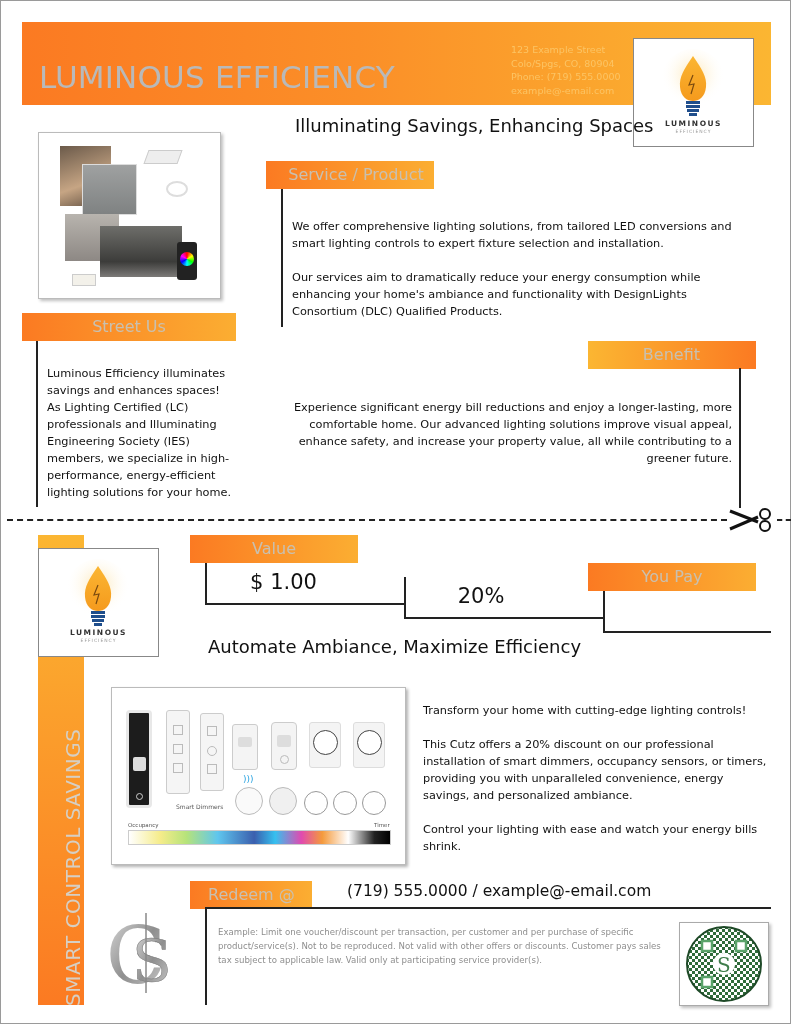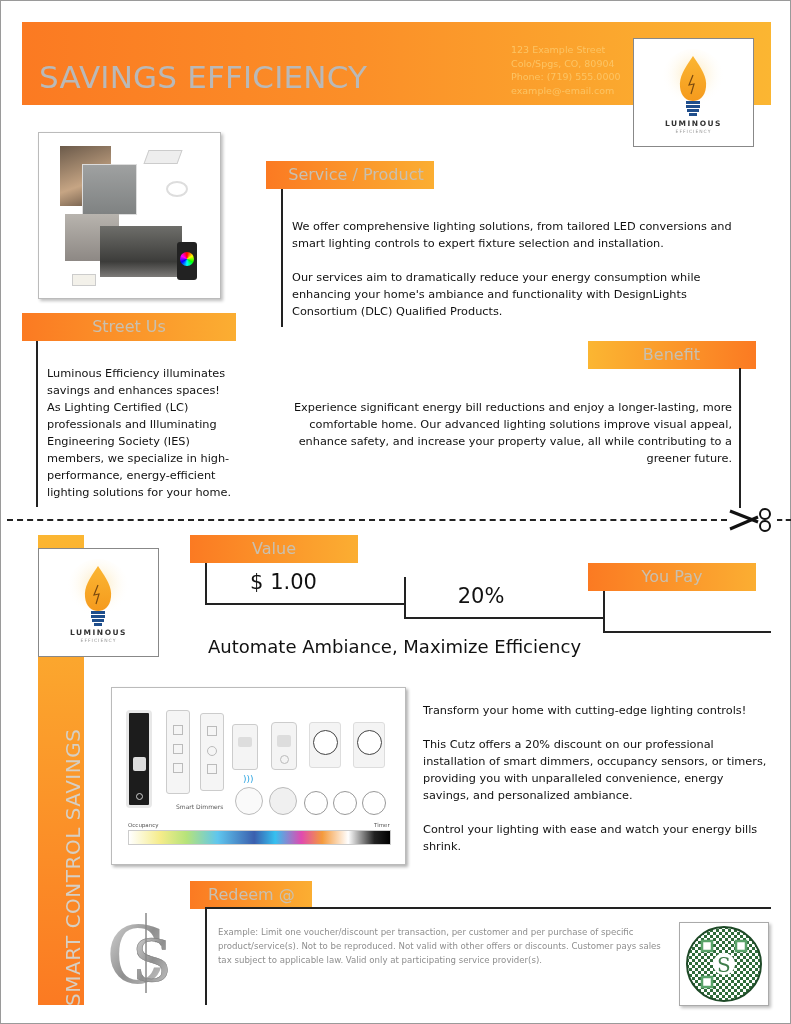--- a/index.html
+++ b/index.html
@@ -47,7 +47,7 @@
 <div class="page">
 
   <div class="abs banner"></div>
-  <div class="abs brand">SAVINGS EFFICIENCY</div>
+  <div class="abs brand">LUMINOUS EFFICIENCY</div>
   <div class="abs address">
     <div>123 Example Street</div>
     <div>Colo/Spgs, CO, 80904</div>

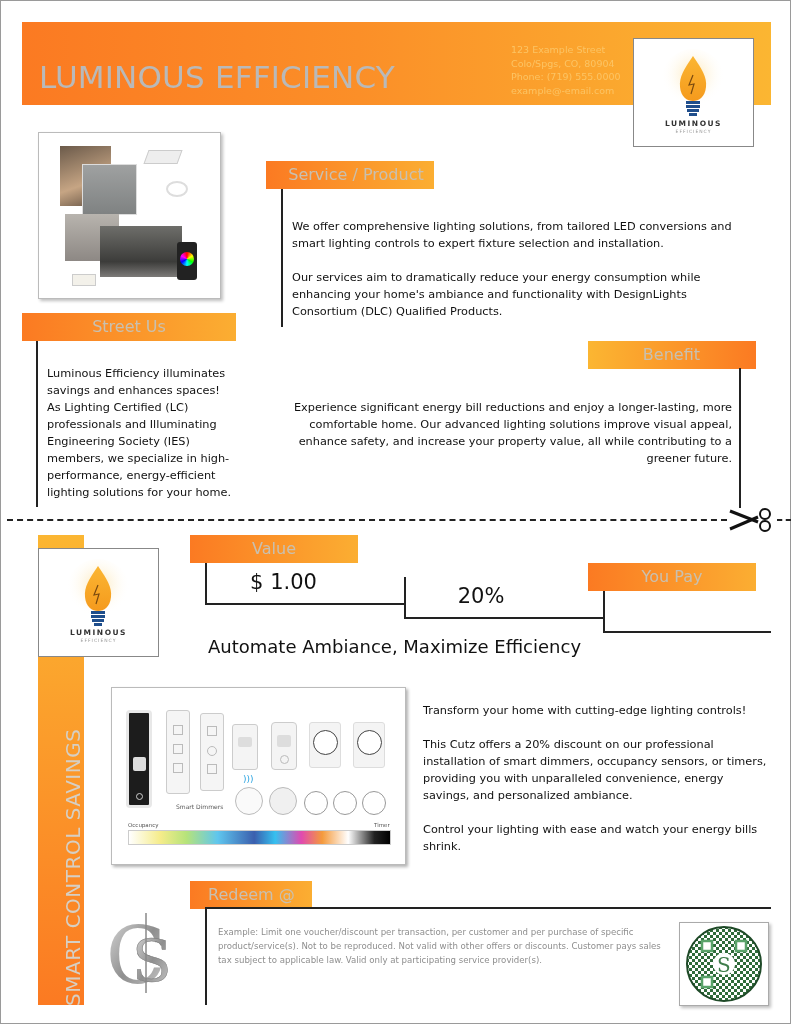--- a/index.html
+++ b/index.html
@@ -79,6 +79,7 @@
     <div class="abs" style="left:0;top:90px;width:119px;text-align:center;font-size:4.5px;letter-spacing:1px;color:#999;">EFFICIENCY</div>
   </div>
 
+  <div class="abs tagline">Illuminating Savings, Enhancing Spaces</div>
 
   <div class="abs photo1">
     <div class="abs" style="left:21px;top:13px;width:51px;height:60px;background:linear-gradient(160deg,#6b5a4a,#c6a584 60%,#5a4a3c);"></div>

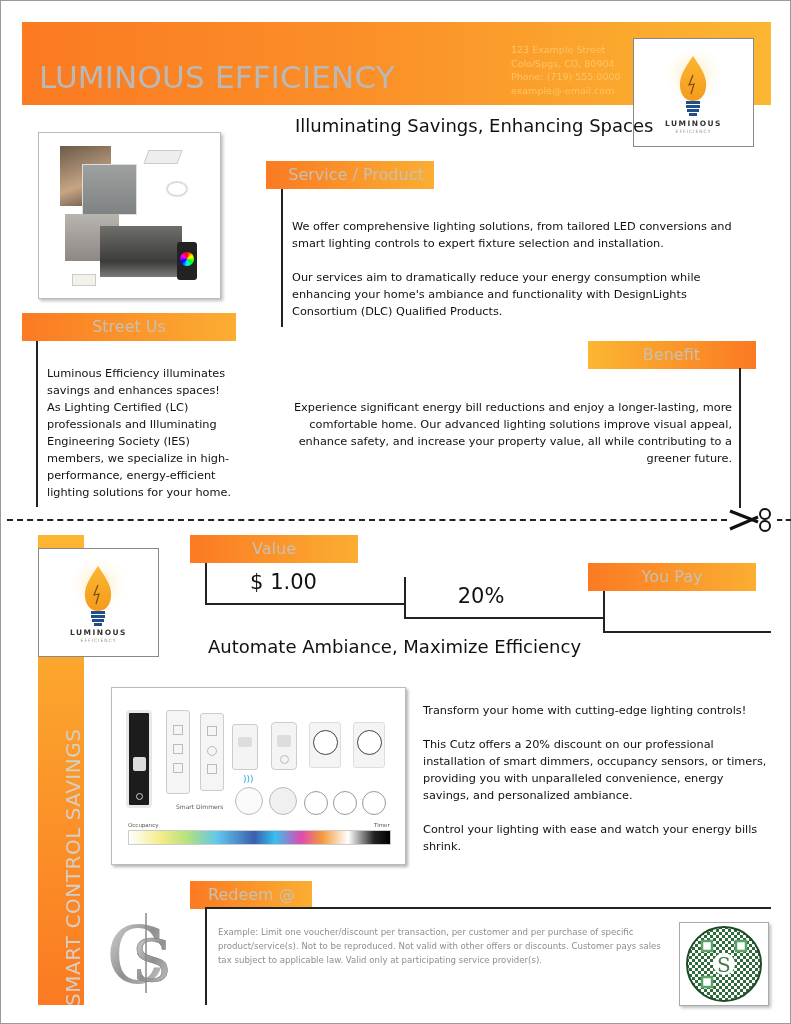--- a/index.html
+++ b/index.html
@@ -203,6 +203,7 @@
   <div class="abs body-text" style="left:422px;top:820px;width:360px;">Control your lighting with ease and watch your energy bills shrink.</div>
 
   <div class="abs sec-hdr grad-lr" style="left:189px;top:880px;width:122px;text-align:left;padding-left:18px;">Redeem @</div>
+  <div class="abs redeem-contact">(719) 555.0000  /  example@-email.com</div>
   <div class="abs hline" style="left:204px;top:906px;width:566px;"></div>
   <div class="abs vline" style="left:204px;top:906px;height:98px;"></div>
   <div class="abs fine">Example: Limit one voucher/discount per transaction, per customer and per purchase of specific product/service(s).  Not to be reproduced.  Not valid with other offers or discounts.  Customer pays sales tax subject to applicable law.  Valid only at participating service provider(s).</div>

